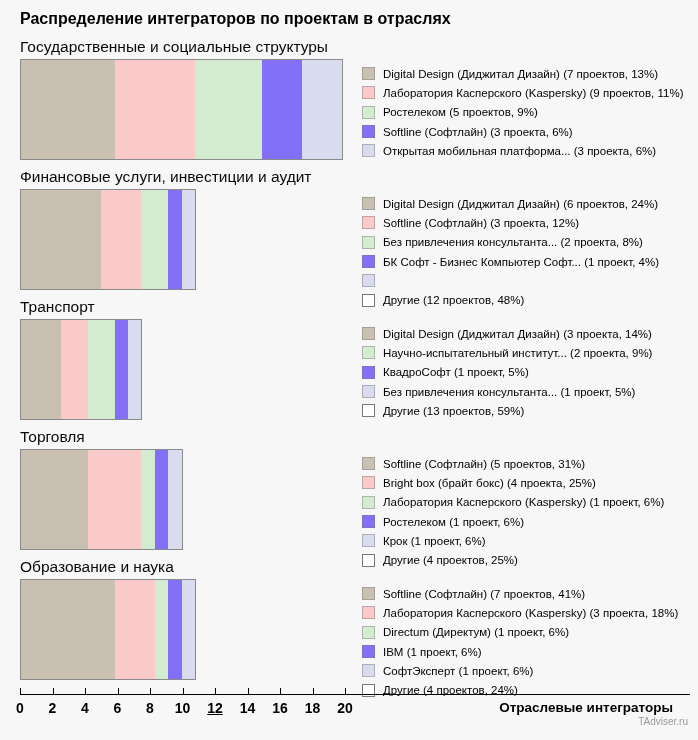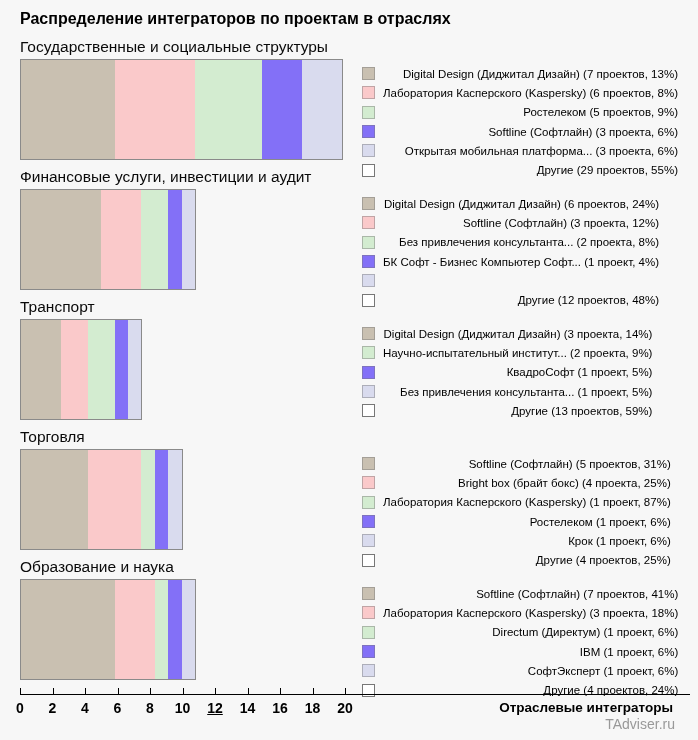--- a/index.html
+++ b/index.html
@@ -26,7 +26,7 @@
   }
   .seg{height:100%;flex:none;}
   .legend{position:absolute;left:362px;top:26px;}
-  .lrow{display:flex;align-items:center;height:19.3px;justify-content:space-between;}
+  .lrow{display:flex;align-items:center;height:19.3px;}
   .swatch{
     width:13px;height:13px;flex:none;margin-right:8px;
     border:1px solid rgba(120,120,120,0.45);box-sizing:border-box;

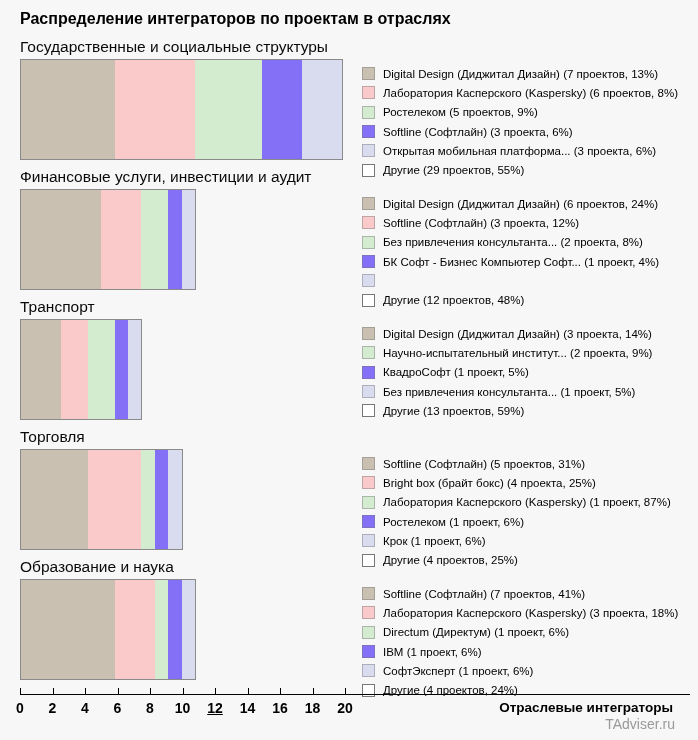--- a/index.html
+++ b/index.html
@@ -70,7 +70,7 @@
         </div>
         <div class="lrow">
           <span class="swatch" style="background: rgb(250, 201, 202);"></span>
-          <span class="llabel">Лаборатория Касперского (Kaspersky) (6 проектов, 8%)</span>
+          <span class="llabel">Лаборатория Касперского (Kaspersky) (9 проектов, 11%)</span>
         </div>
         <div class="lrow">
           <span class="swatch" style="background: rgb(211, 236, 208);"></span>

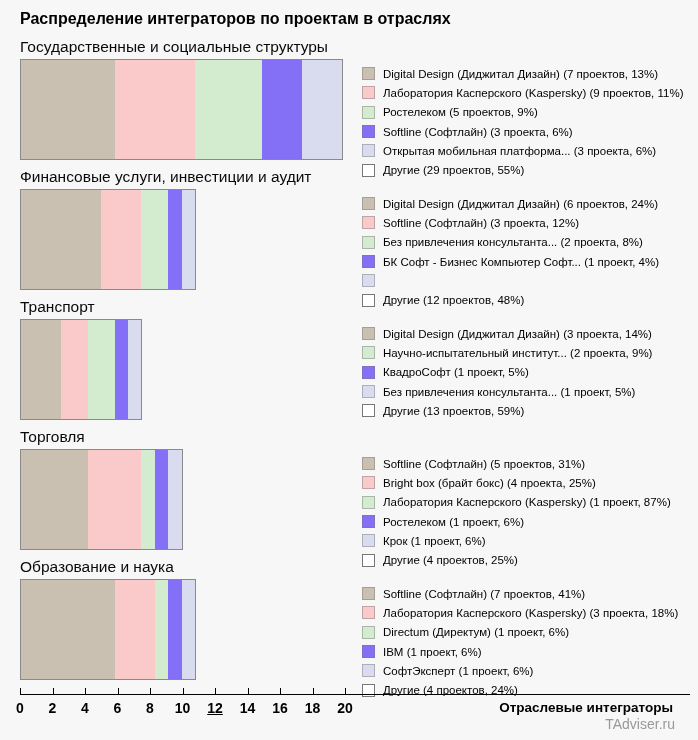--- a/index.html
+++ b/index.html
@@ -83,10 +83,6 @@
         <div class="lrow">
           <span class="swatch" style="background: rgb(217, 219, 238);"></span>
           <span class="llabel">Открытая мобильная платформа... (3 проекта, 6%)</span>
-        </div>
-        <div class="lrow">
-          <span class="swatch swatch-other" style="background: rgb(255, 255, 255);"></span>
-          <span class="llabel">Другие (29 проектов, 55%)</span>
         </div>
       </div>
     </div>

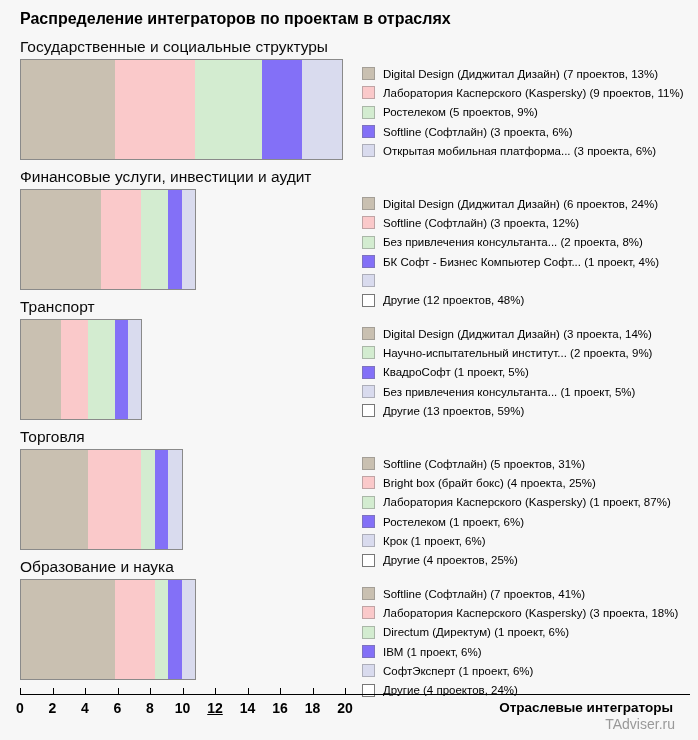--- a/index.html
+++ b/index.html
@@ -173,7 +173,7 @@
         </div>
         <div class="lrow">
           <span class="swatch" style="background: rgb(211, 236, 208);"></span>
-          <span class="llabel">Лаборатория Касперского (Kaspersky) (1 проект, 87%)</span>
+          <span class="llabel">Лаборатория Касперского (Kaspersky) (1 проект, 6%)</span>
         </div>
         <div class="lrow">
           <span class="swatch" style="background: rgb(131, 112, 247);"></span>

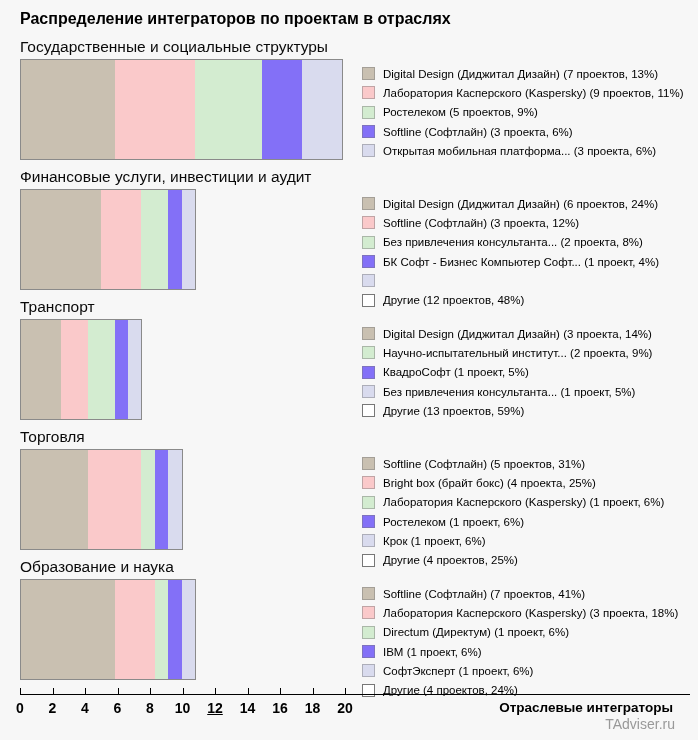--- a/index.html
+++ b/index.html
@@ -44,8 +44,8 @@
     font-size:13.5px;font-weight:bold;white-space:nowrap;
   }
   #watermark{
-    position:absolute;right:23px;top:716px;
-    font-size:14px;color:#999;white-space:nowrap;
+    position:absolute;right:10px;top:716px;
+    font-size:10px;color:#999;white-space:nowrap;
   }
 </style>
 </head>

